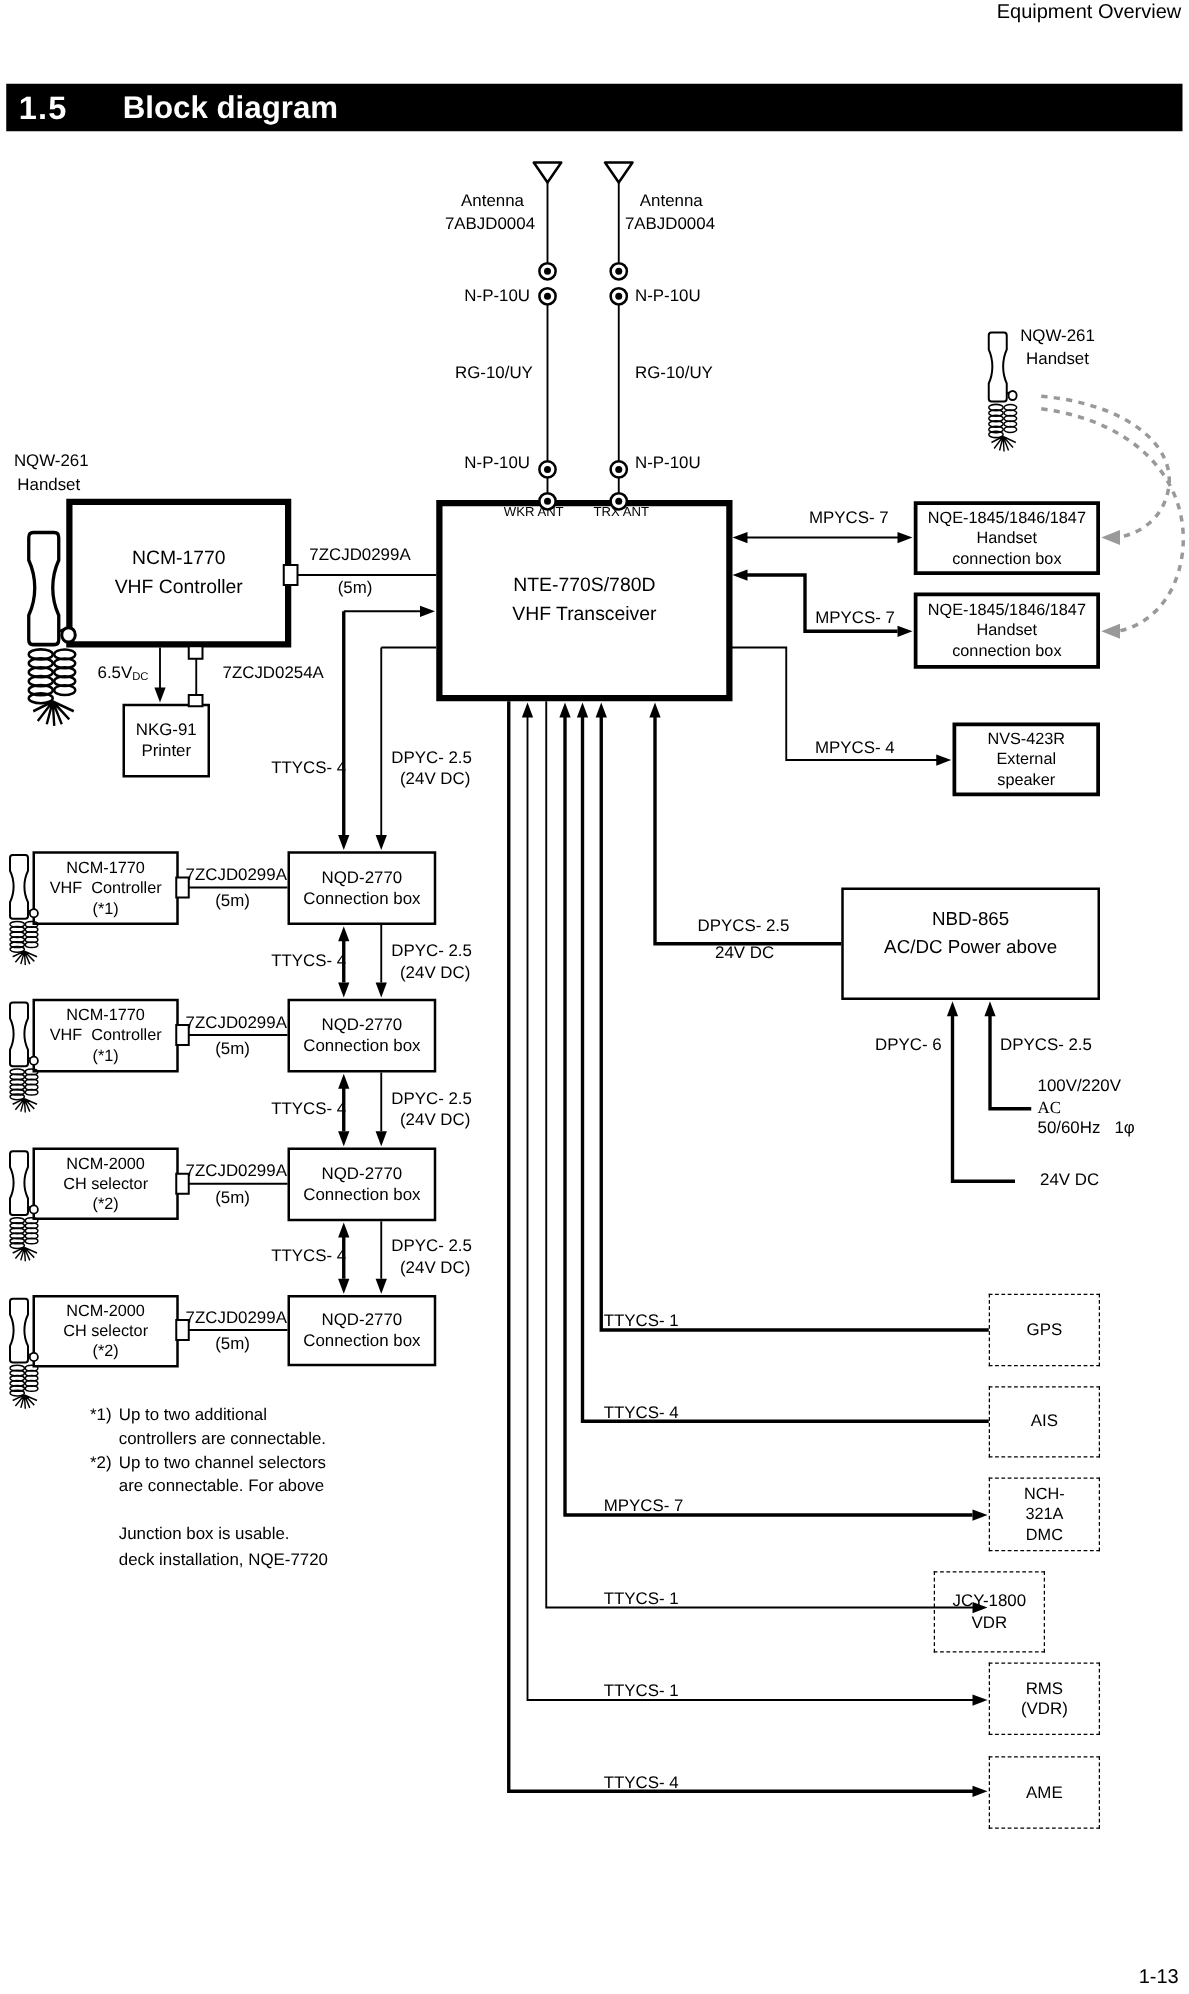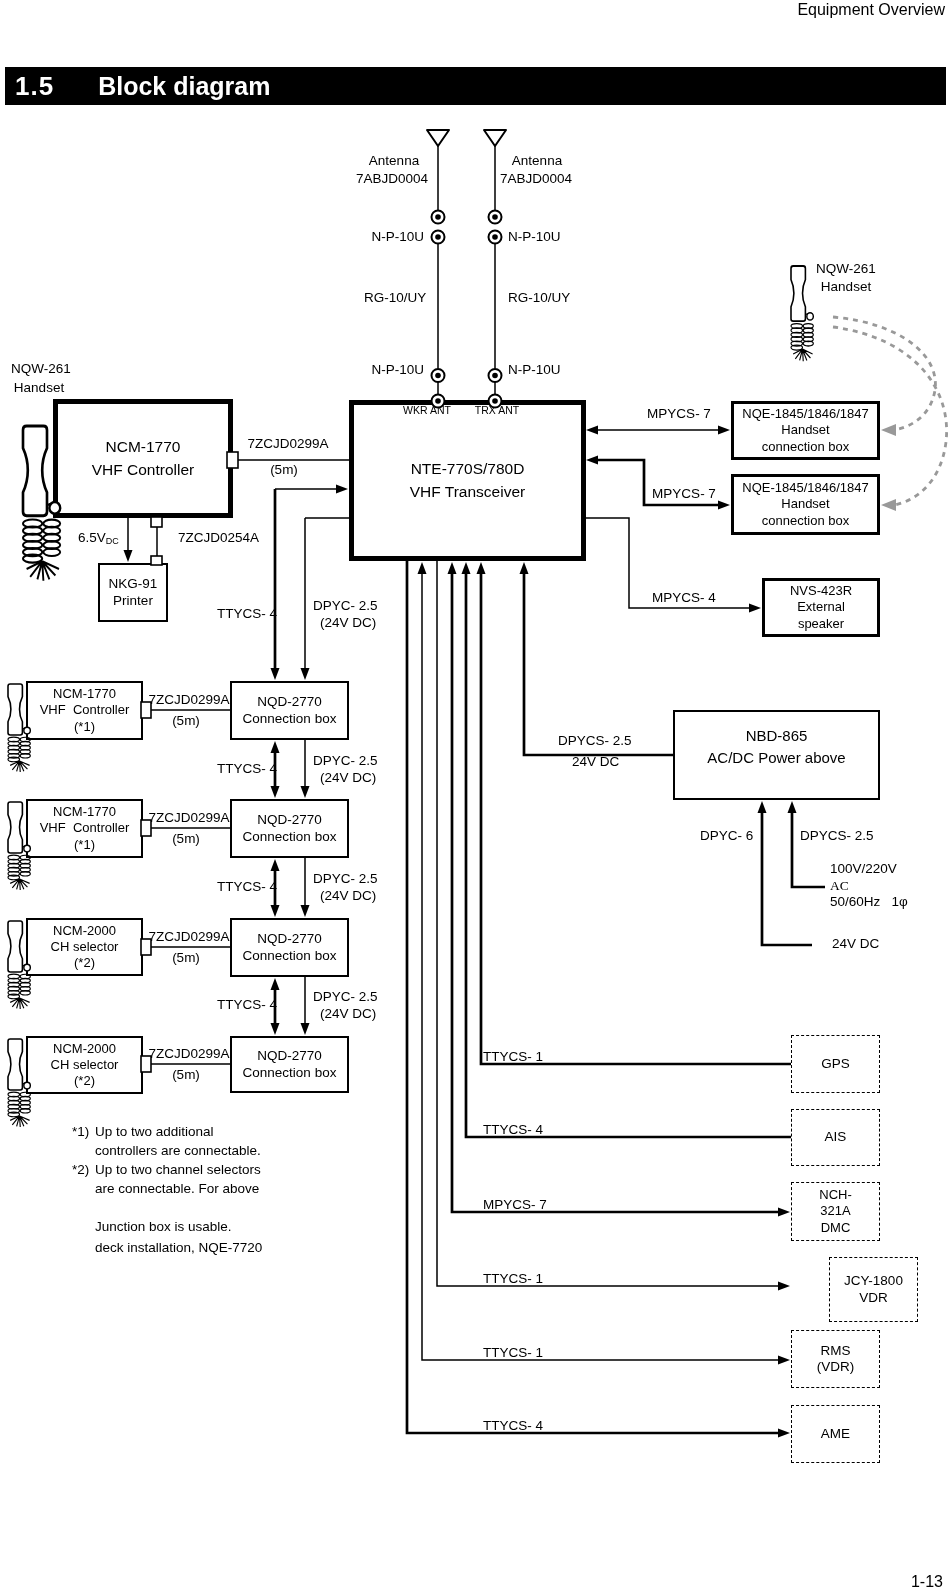--- a/index.html
+++ b/index.html
@@ -130,7 +130,7 @@
     <span class="bl">321A</span>
     <span class="bl">DMC</span>
   </div>
-  <div class="box bd" style="left:829px;top:1257px;width:89px;height:65px;">
+  <div class="box bd" style="left:747px;top:1257px;width:89px;height:65px;">
     <span class="bl">JCY-1800</span>
     <span class="bl">VDR</span>
   </div>

